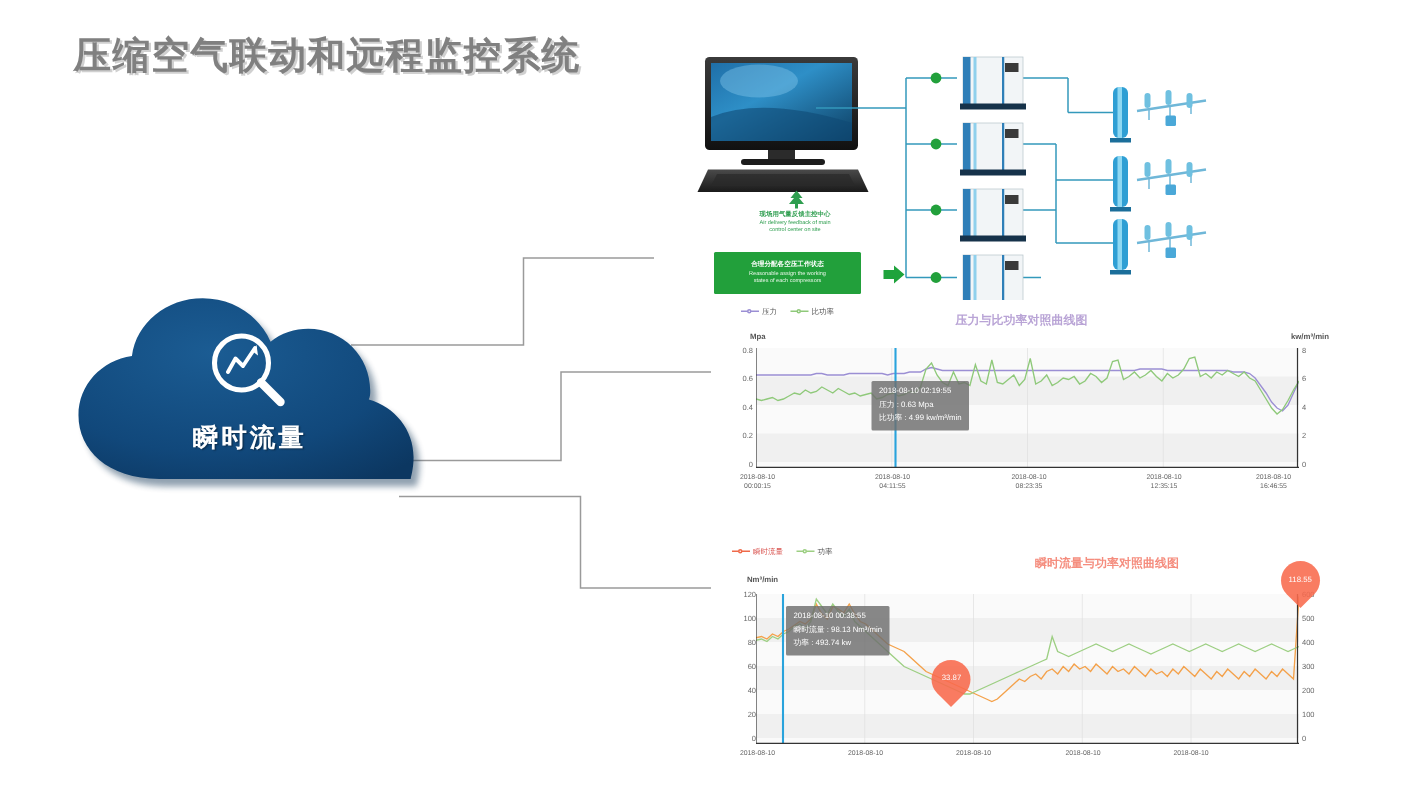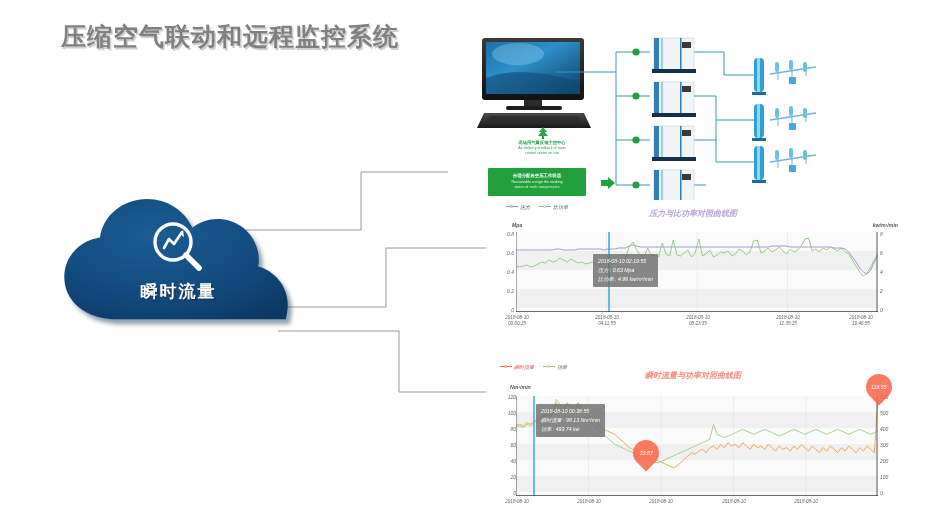--- a/index.html
+++ b/index.html
@@ -9,7 +9,7 @@
     font-family:"Liberation Sans","DejaVu Sans",sans-serif;
     overflow:hidden;position:relative;
   }
-  #stage{position:absolute;left:16px;top:0;width:793px;height:529px;}
+  #stage{position:absolute;left:4px;top:0;width:793px;height:529px;}
 
   
   .page-title{

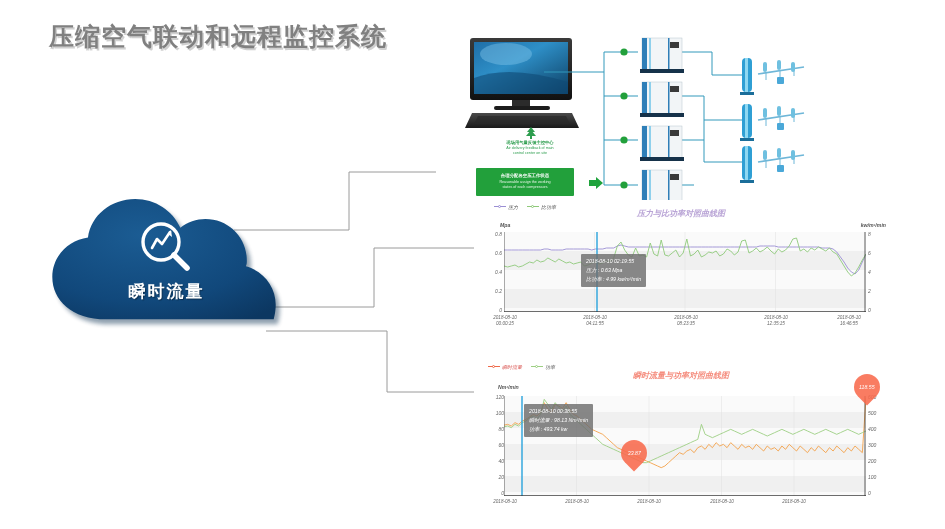--- a/index.html
+++ b/index.html
@@ -50,7 +50,7 @@
   .green-arrow{position:absolute;left:152px;top:154px;}
 
   
-  .chart-panel{position:absolute;background:#fff;font-style:italic;}
+  .chart-panel{position:absolute;background:#fff;}
   .chart-legend{position:absolute;display:flex;gap:9px;align-items:center;}
   .lg-item{display:flex;align-items:center;gap:2px;font-size:5px;}
   .lg-mark{display:inline-block;width:12px;height:1px;position:relative;}

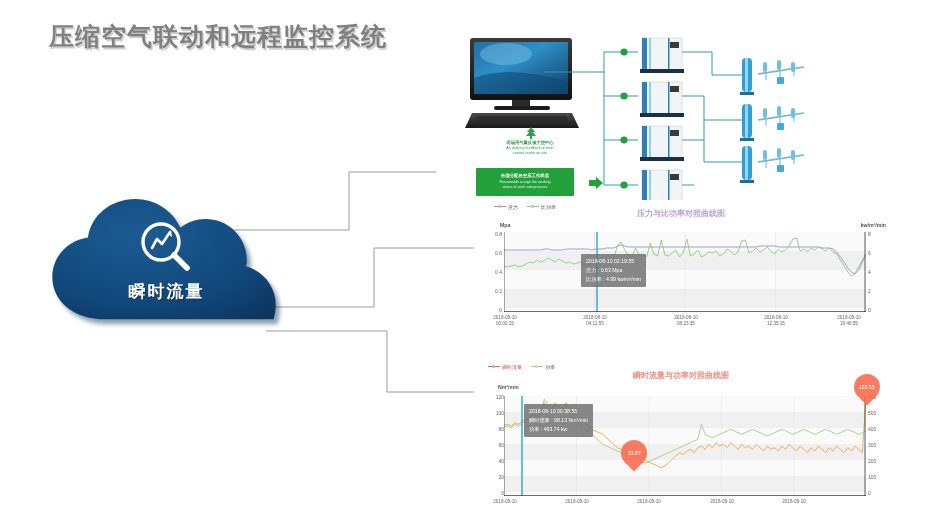--- a/index.html
+++ b/index.html
@@ -358,7 +358,7 @@
       </div>
     </div>
 
-    <div class="chart-title" style="left:100px;top:8px;width:210px;color:#f58d7e;">瞬时流量与功率对照曲线图</div>
+    <div class="chart-title" style="left:100px;top:8px;width:210px;color:#f58d7e;text-align:right;">瞬时流量与功率对照曲线图</div>
 
     <div class="axis-unit" style="left:22px;top:22px;">Nm³/min</div>
 

